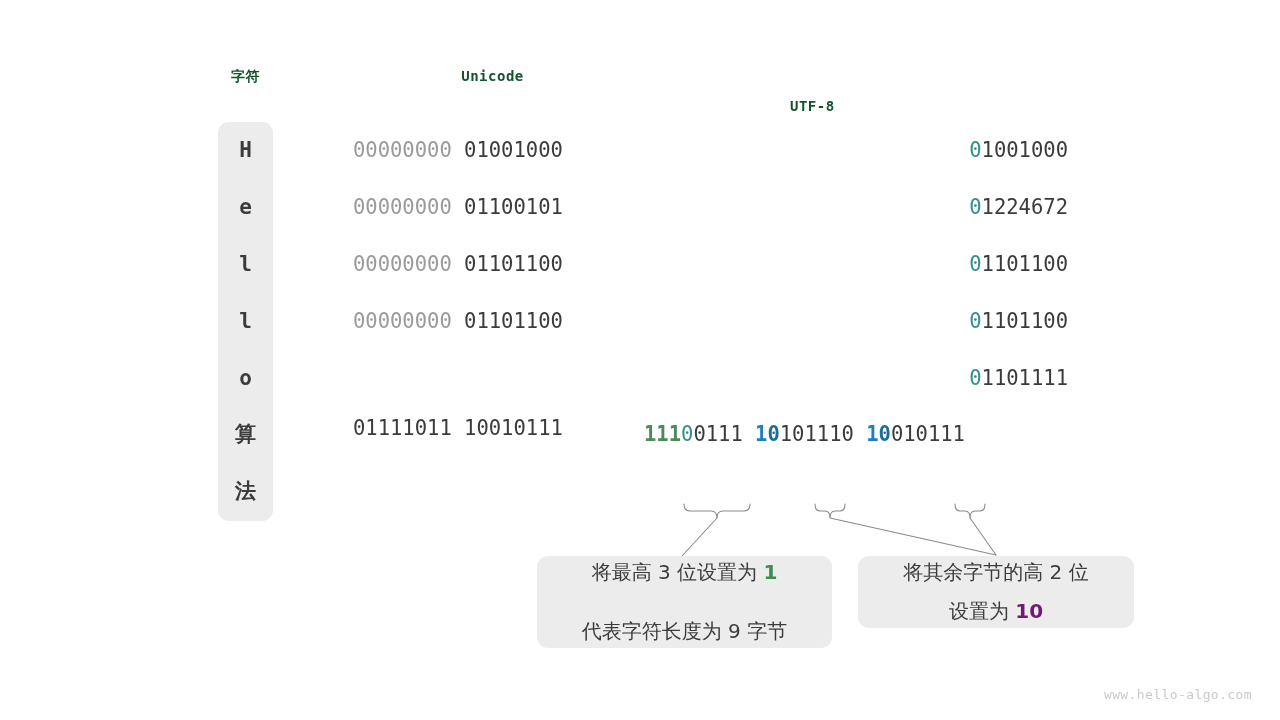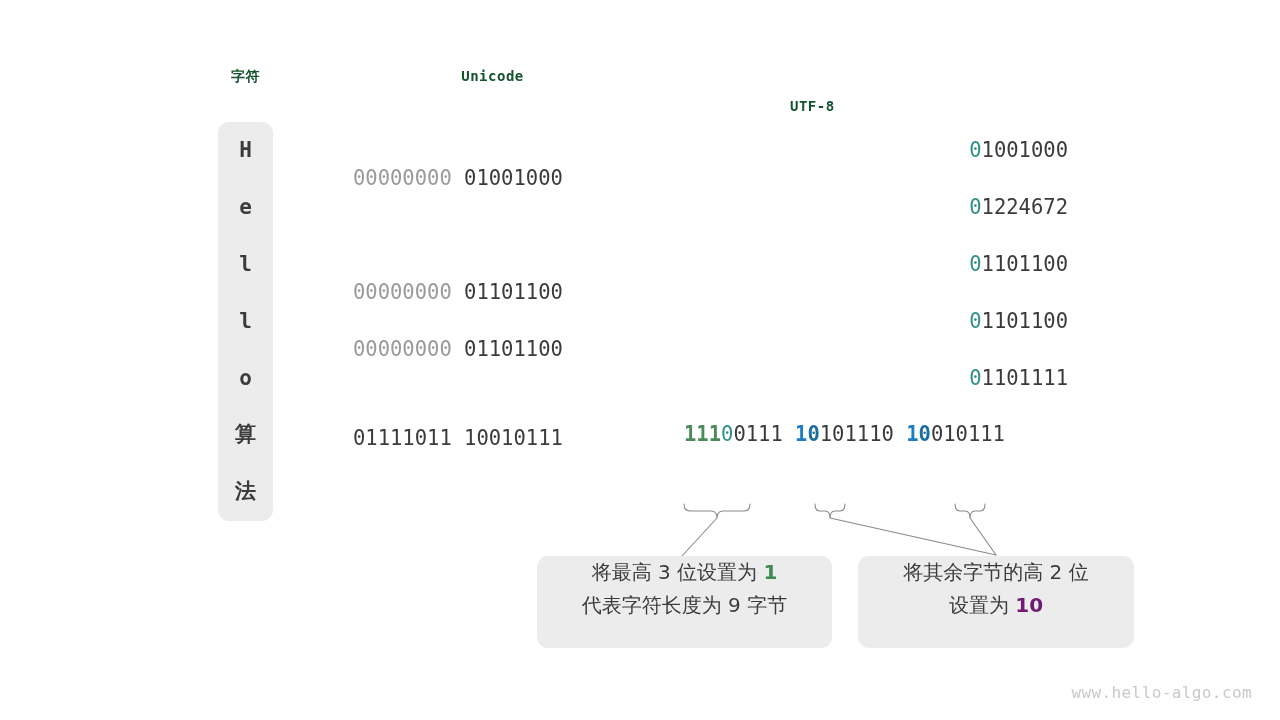--- a/index.html
+++ b/index.html
@@ -72,7 +72,7 @@
     white-space: pre;
     letter-spacing: 0px;
   }
-  .bin.uni { left: 353px; margin-top: 28px; }
+  .bin.uni { left: 353px; }
   .bin.utf { right: 212px; }
   .bin.utf-wide { left: 684px; }
 

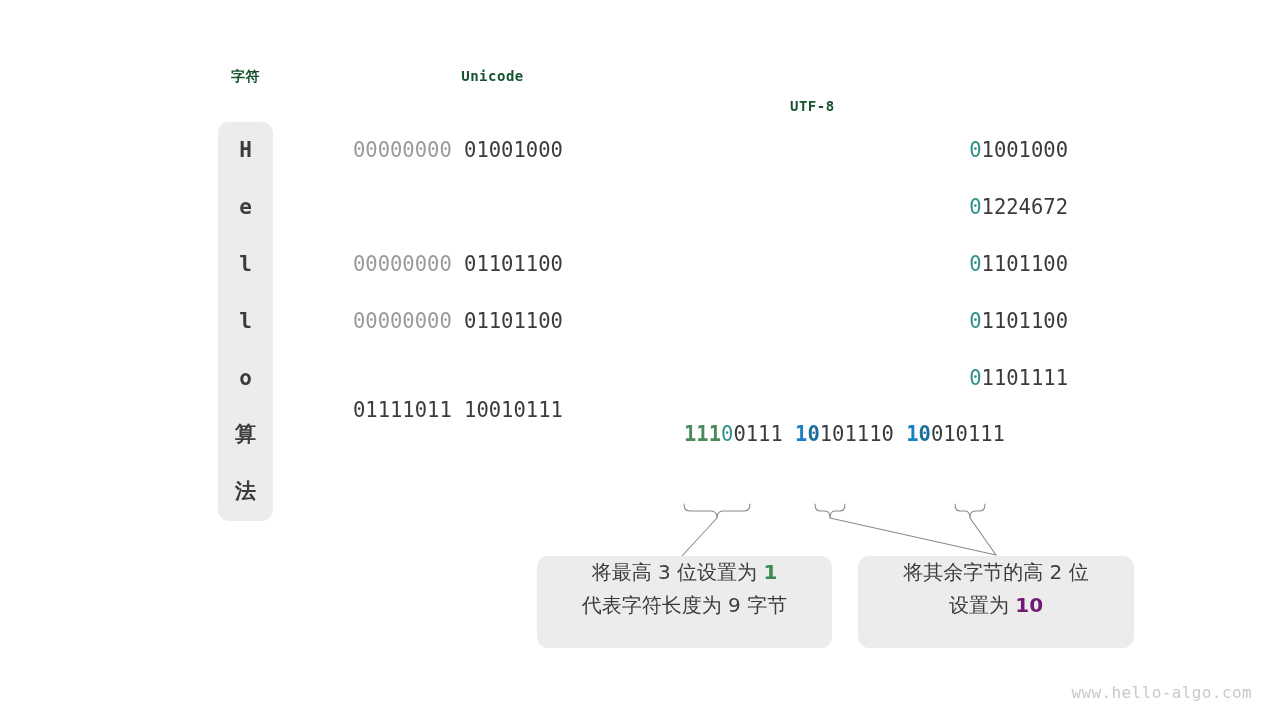--- a/index.html
+++ b/index.html
@@ -149,6 +149,7 @@
   <div class="char-cell cjk" style="top:478px">法</div>
 
   <div class="bin uni" style="top:137px"><span class="dim">00000000</span><span class="dim"> </span><span class="dark">01001000</span></div>
+  <div class="bin uni" style="top:194px"><span class="dim">00000000</span><span class="dim"> </span><span class="dark">01100101</span></div>
   <div class="bin uni" style="top:251px"><span class="dim">00000000</span><span class="dim"> </span><span class="dark">01101100</span></div>
   <div class="bin uni" style="top:308px"><span class="dim">00000000</span><span class="dim"> </span><span class="dark">01101100</span></div>
   <div class="bin uni" style="top:397px"><span class="dark">01111011</span><span class="dark"> </span><span class="dark">10010111</span></div>

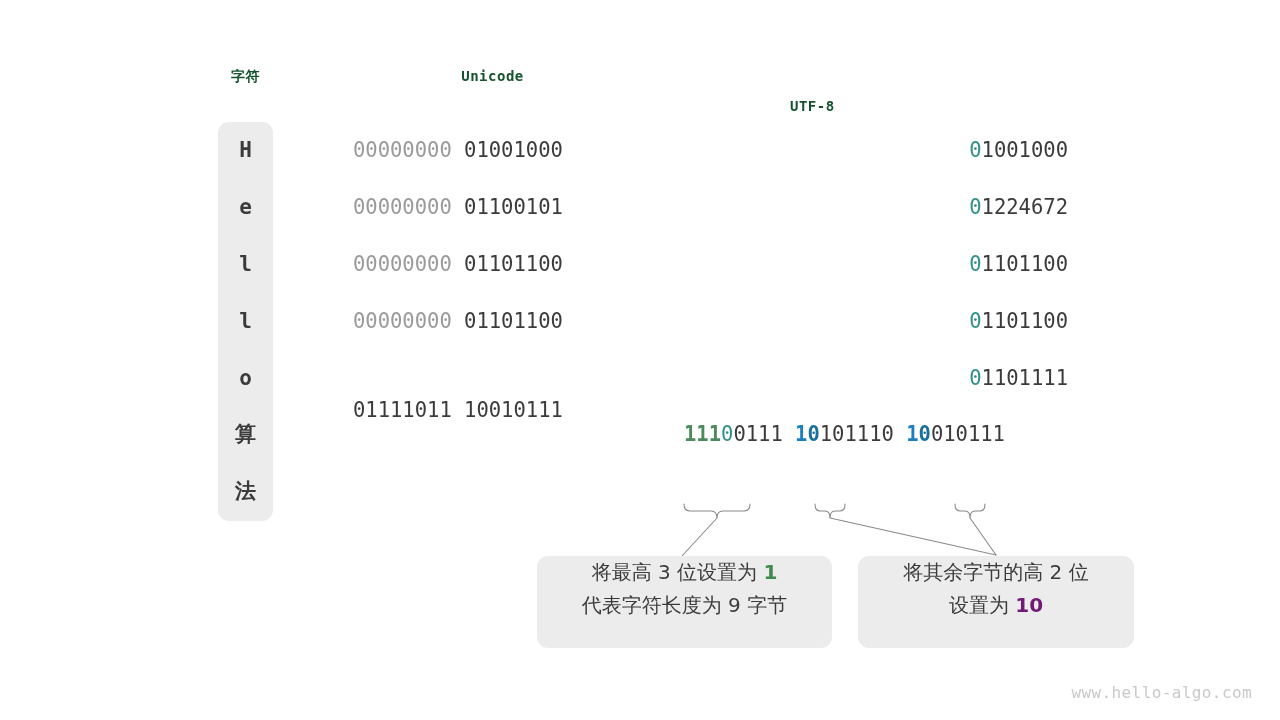--- a/index.html
+++ b/index.html
@@ -152,7 +152,7 @@
   <div class="bin uni" style="top:194px"><span class="dim">00000000</span><span class="dim"> </span><span class="dark">01100101</span></div>
   <div class="bin uni" style="top:251px"><span class="dim">00000000</span><span class="dim"> </span><span class="dark">01101100</span></div>
   <div class="bin uni" style="top:308px"><span class="dim">00000000</span><span class="dim"> </span><span class="dark">01101100</span></div>
-  <div class="bin uni" style="top:397px"><span class="dark">01111011</span><span class="dark"> </span><span class="dark">10010111</span></div>
+  <div class="bin uni" style="top:415px"><span class="dark">01111011</span><span class="dark"> </span><span class="dark">10010111</span></div>
 
   <div class="bin utf" style="top:137px"><span class="teal">0</span><span class="dark">1001000</span></div>
   <div class="bin utf" style="top:194px"><span class="teal">0</span><span class="dark">1224672</span></div>

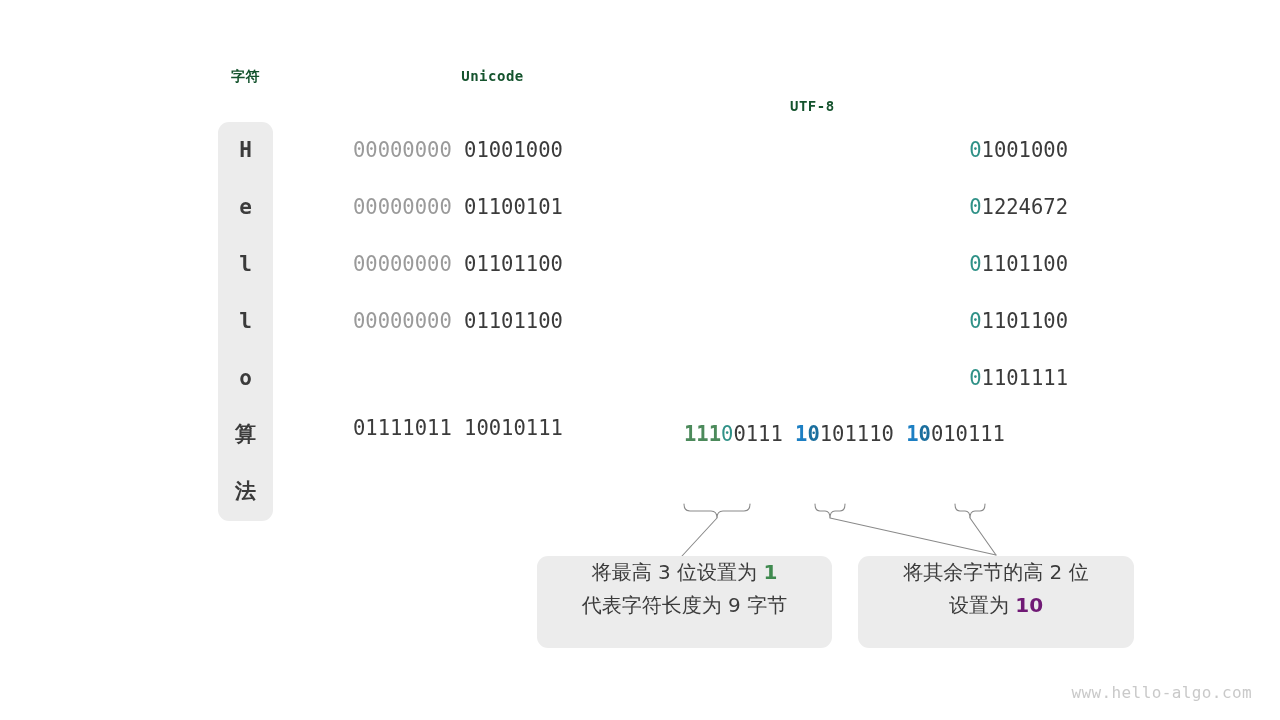--- a/index.html
+++ b/index.html
@@ -74,7 +74,7 @@
   }
   .bin.uni { left: 353px; }
   .bin.utf { right: 212px; }
-  .bin.utf-wide { left: 684px; }
+  .bin.utf-wide { left: 644px; }
 
   .dim   { color: #9a9a9a; }
   .dark  { color: #3b3b3b; }

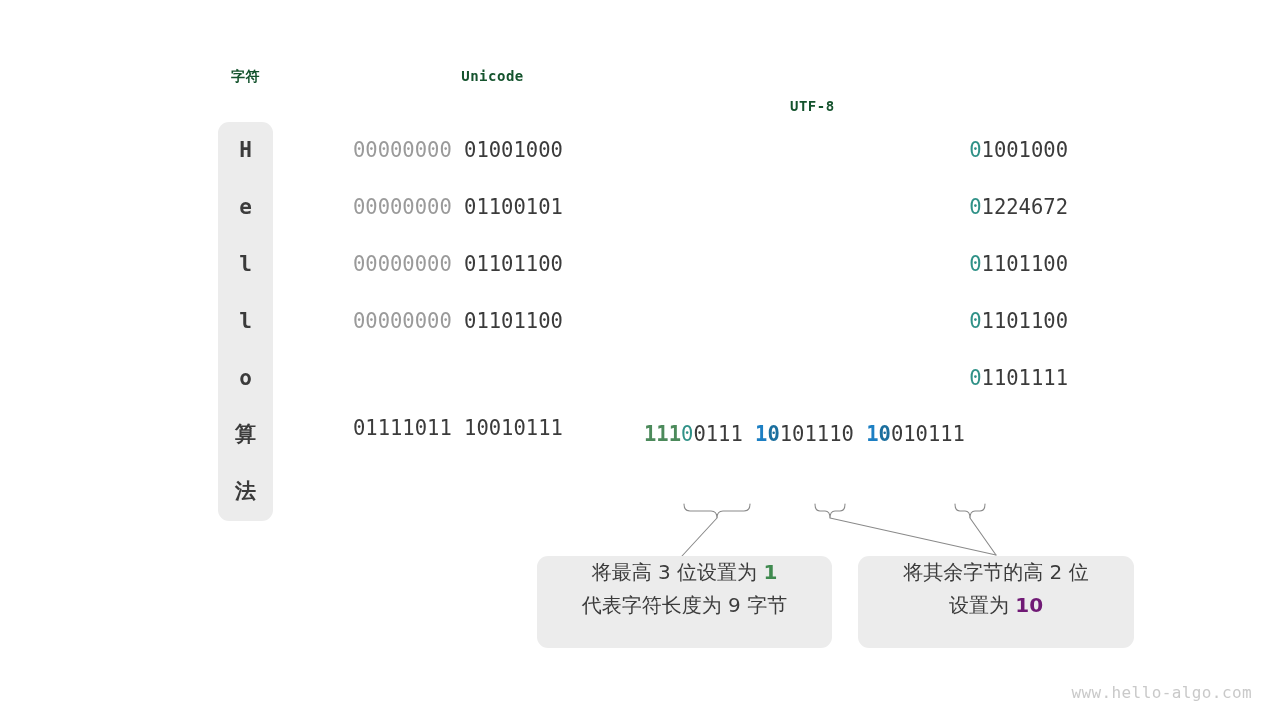--- a/index.html
+++ b/index.html
@@ -94,7 +94,7 @@
     text-align: center;
     display: flex;
     flex-direction: column;
-    justify-content: flex-start;
+    justify-content: space-between;
     align-items: center;
     box-sizing: border-box;
   }

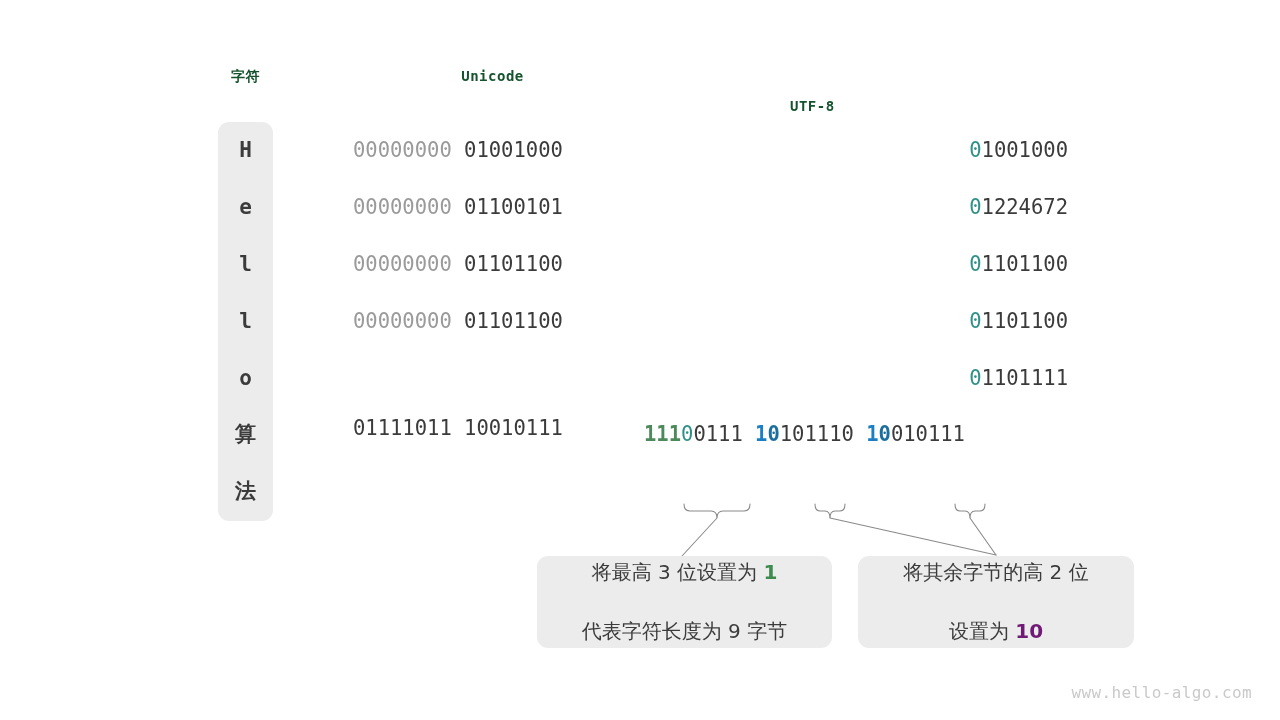--- a/index.html
+++ b/index.html
@@ -103,7 +103,7 @@
     white-space: pre;
   }
   #callout-left  { left: 537px; top: 556px; width: 295px; height: 92px; }
-  #callout-right { left: 858px; top: 556px; width: 276px; height: 92px; }
+  #callout-right { left: 858px; top: 556px; width: 276px; height: 72px; }
 
   .kw-green { color: #3f8a4f; font-weight: bold; }
   .kw-blue  { color: #701a75; font-weight: bold; }

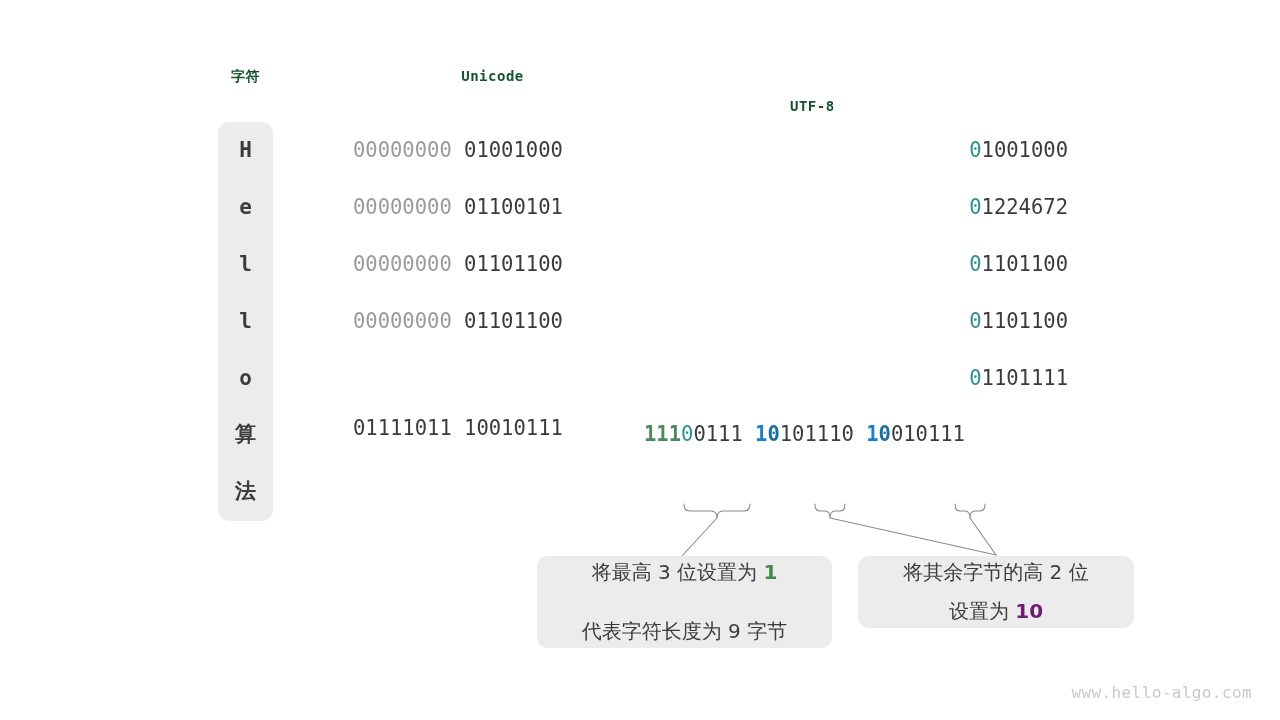--- a/index.html
+++ b/index.html
@@ -114,7 +114,7 @@
     right: 28px;
     bottom: 18px;
     font-family: "DejaVu Sans Mono", "Liberation Mono", monospace;
-    font-size: 16px;
+    font-size: 13px;
     color: #c9c9c9;
     letter-spacing: 0.4px;
   }

